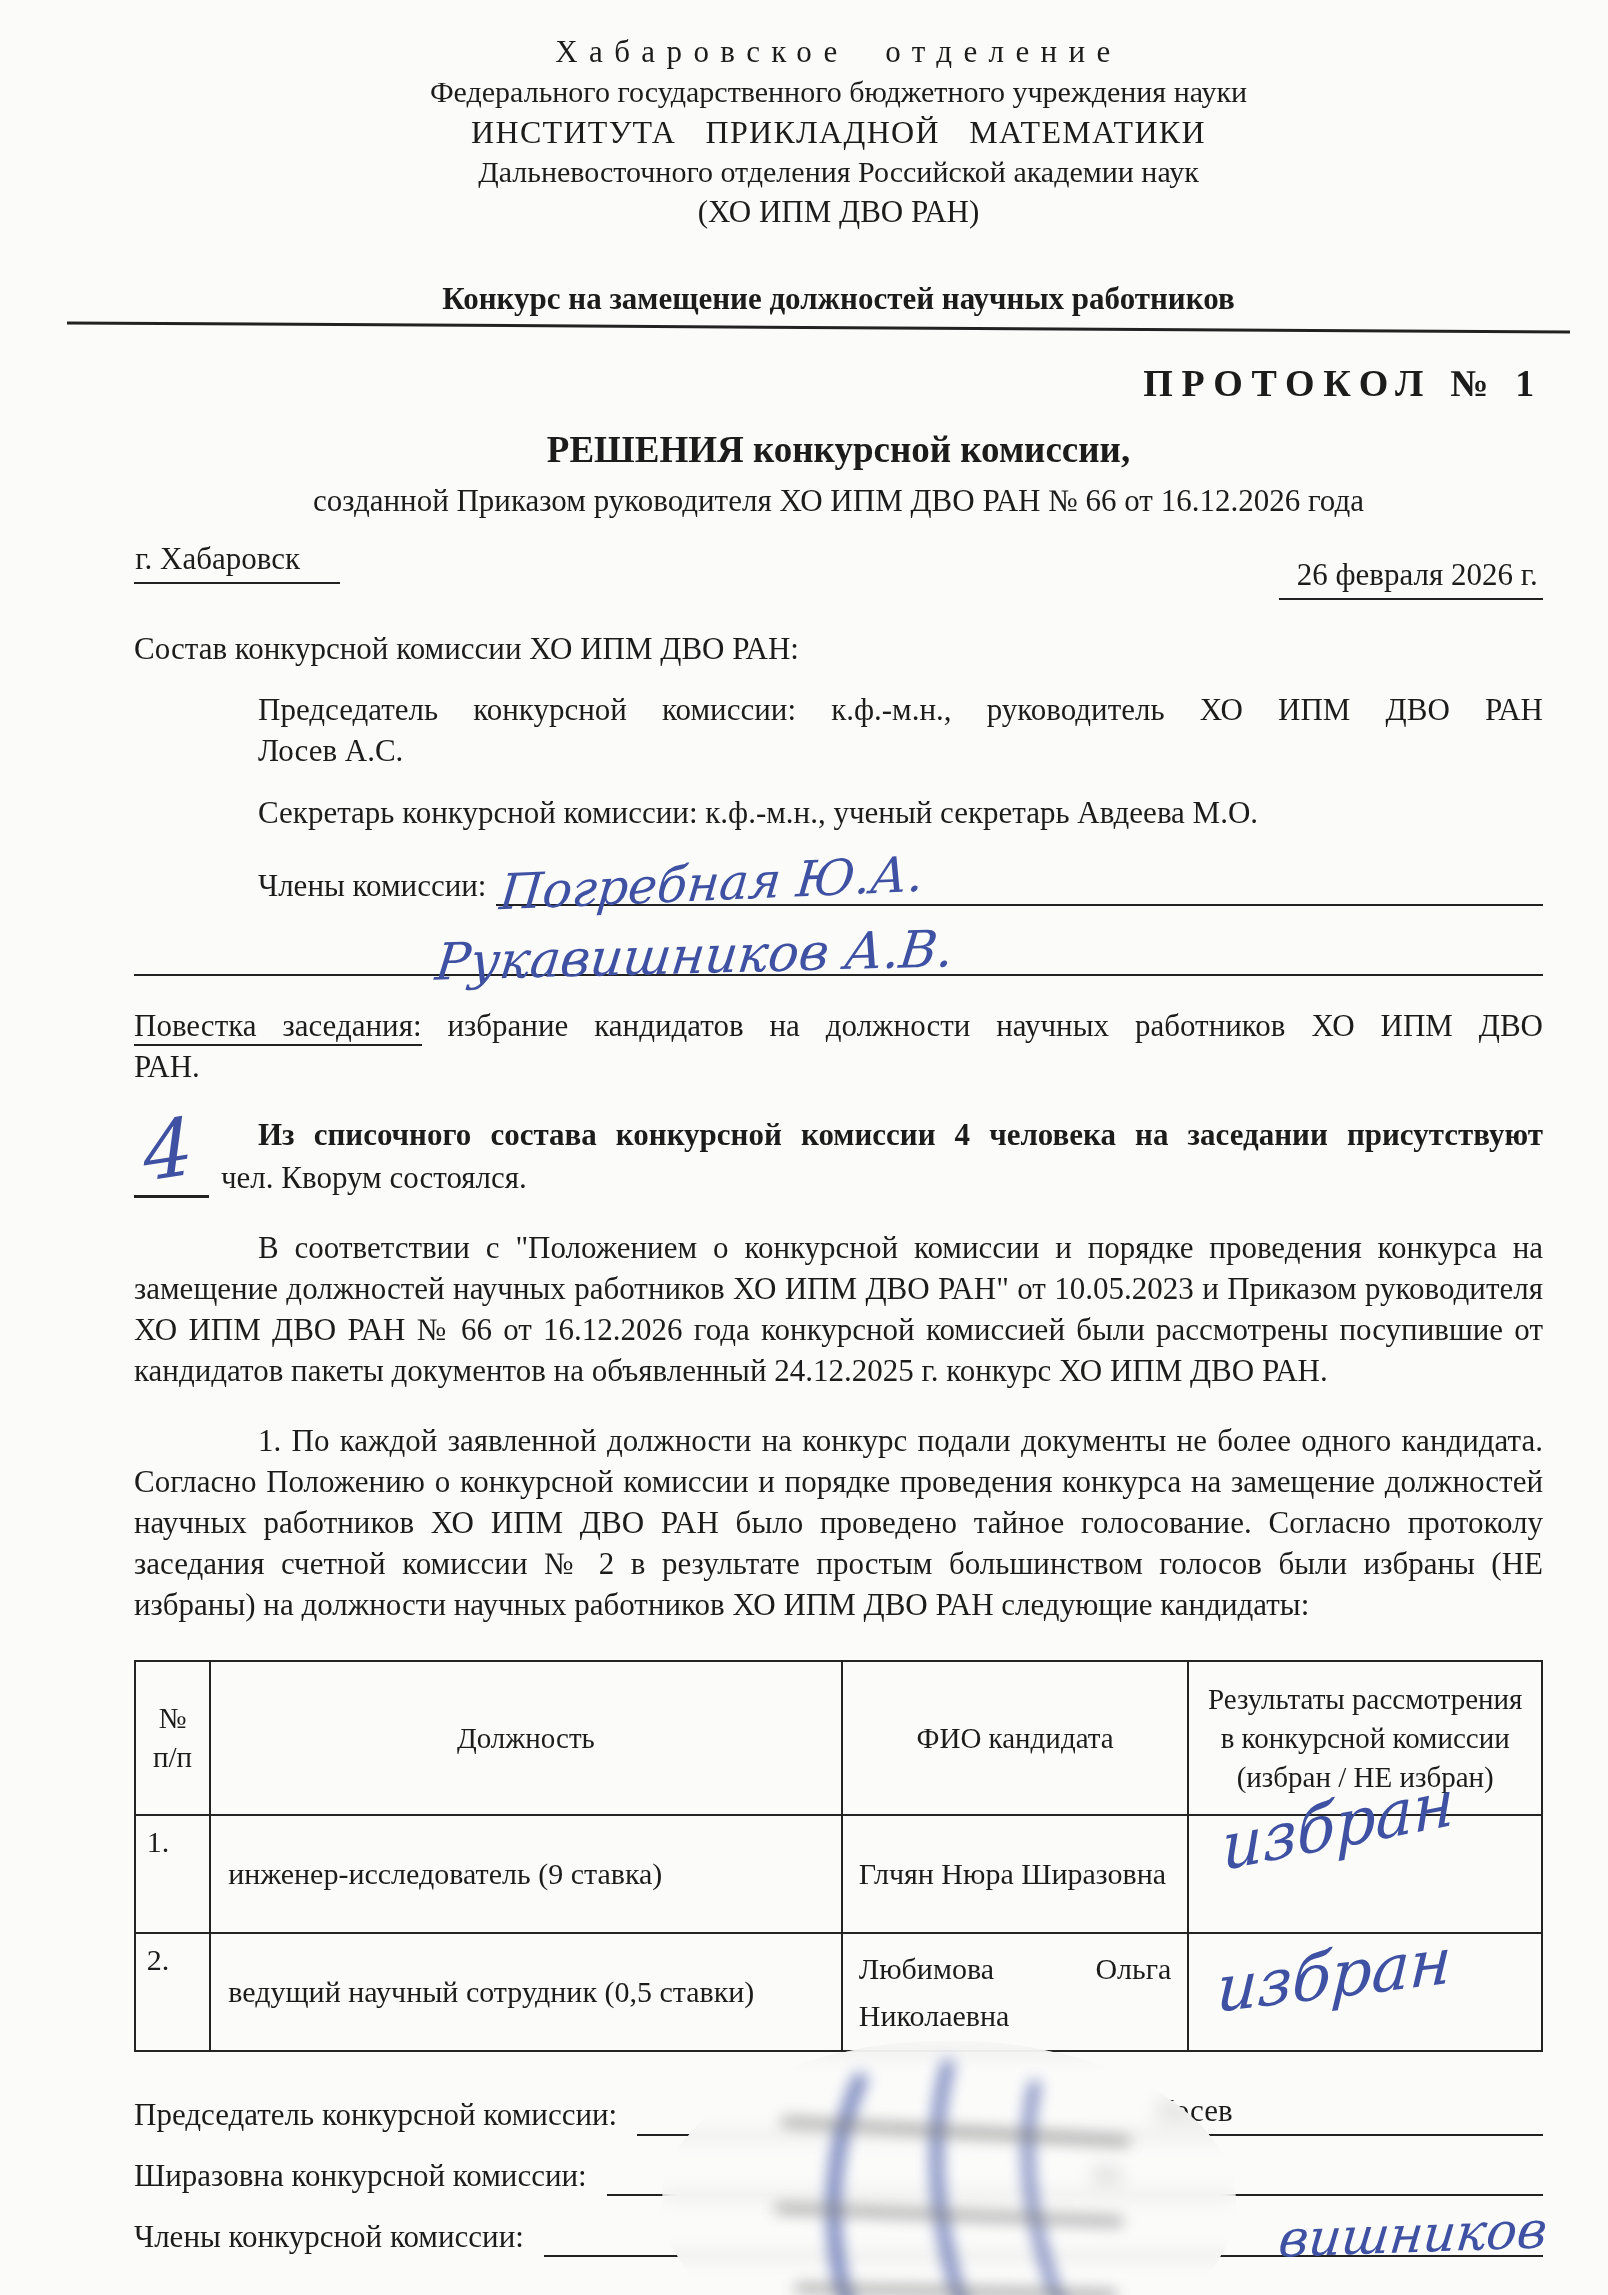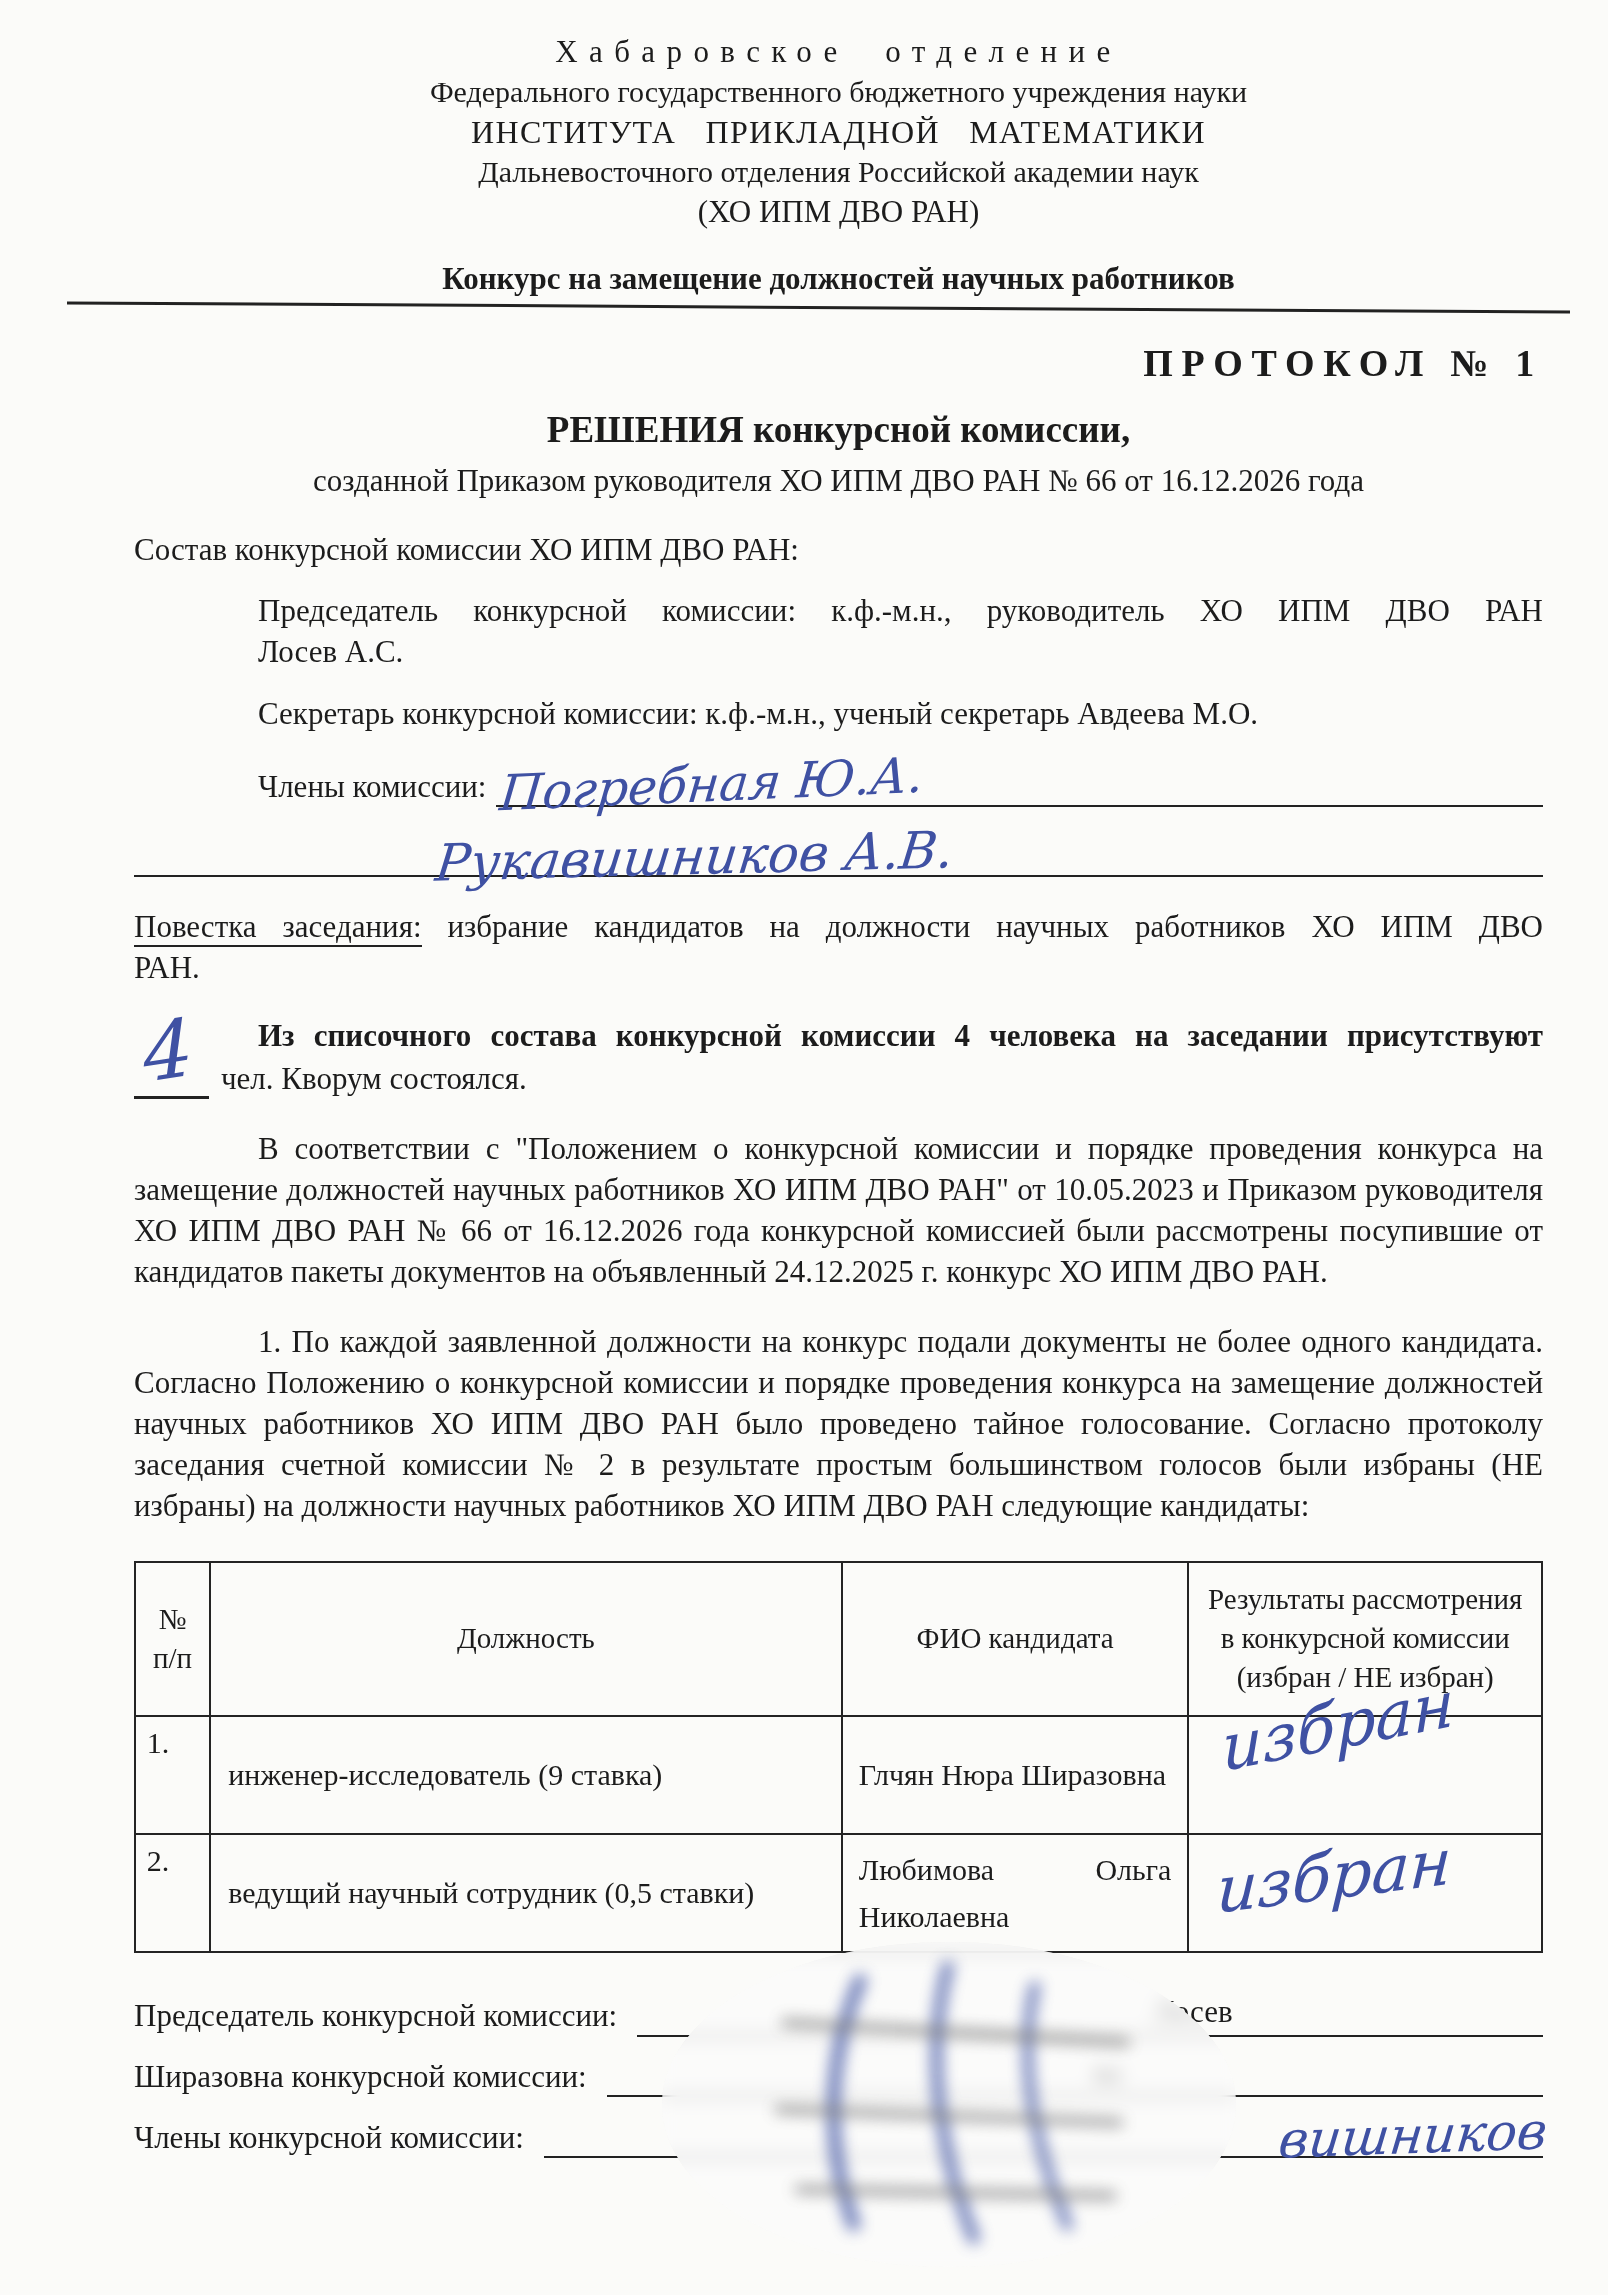--- a/index.html
+++ b/index.html
@@ -18,7 +18,7 @@
   .org-4{ font-size:30px; }
   .org-5{ font-size:31px; }
 
-  .subject{ margin-top:26px; text-align:center; font-weight:bold; font-size:31px; }
+  .subject{ margin-top:46px; text-align:center; font-weight:bold; font-size:31px; }
   .rule{ height:3.3px; background:#222; width:1503px; margin:6.7px 0 0 -67px;
          transform:rotate(0.35deg); }
 

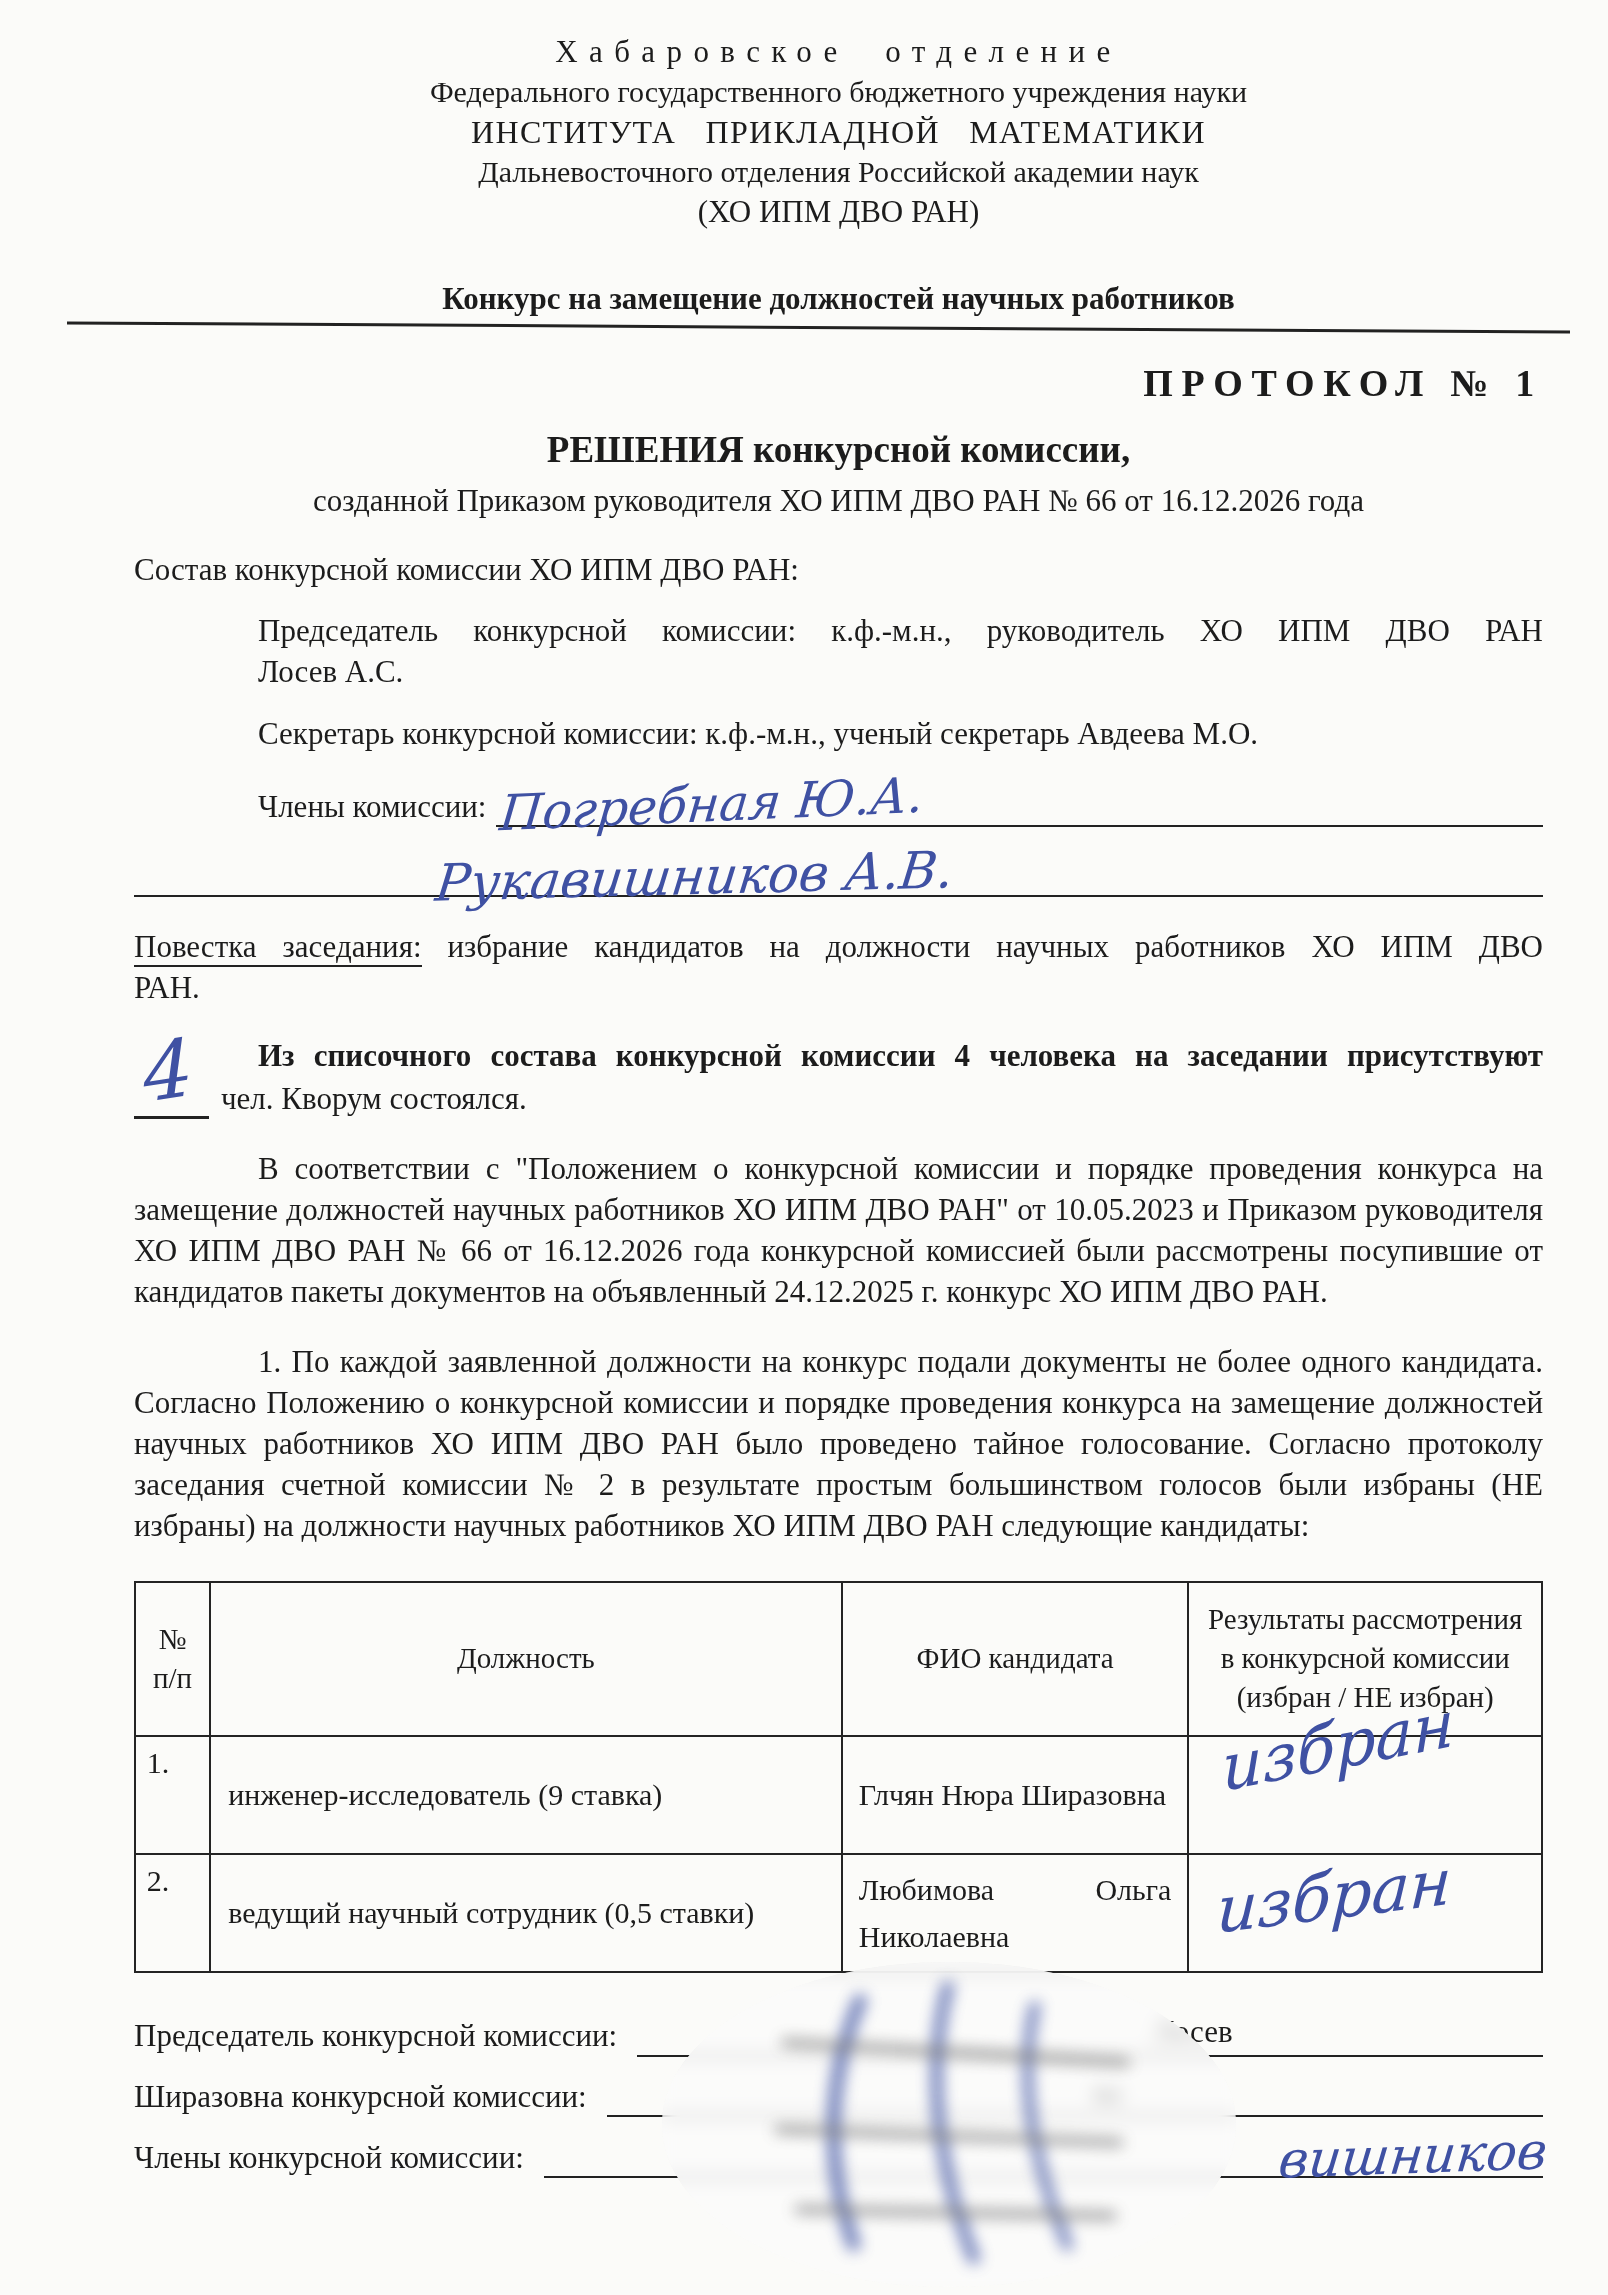--- a/index.html
+++ b/index.html
@@ -109,6 +109,10 @@
   <div class="subtitle">РЕШЕНИЯ конкурсной комиссии,</div>
   <div class="created">созданной Приказом руководителя ХО ИПМ ДВО РАН № 66 от 16.12.2026 года</div>
 
+  <div class="place-date">
+    <span class="place">г. Хабаровск</span>
+    <span class="date">26 февраля 2026 г.</span>
+  </div>
 
   <div class="composition">Состав конкурсной комиссии ХО ИПМ ДВО РАН:</div>
 

